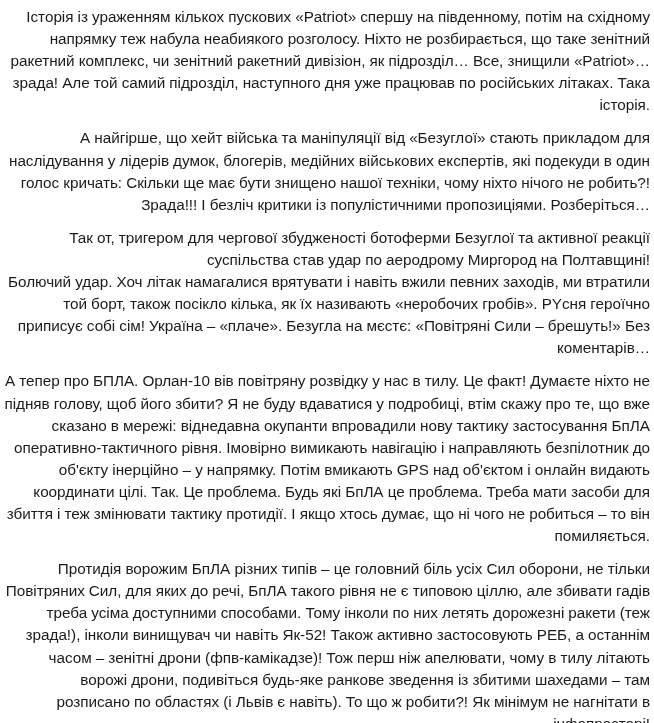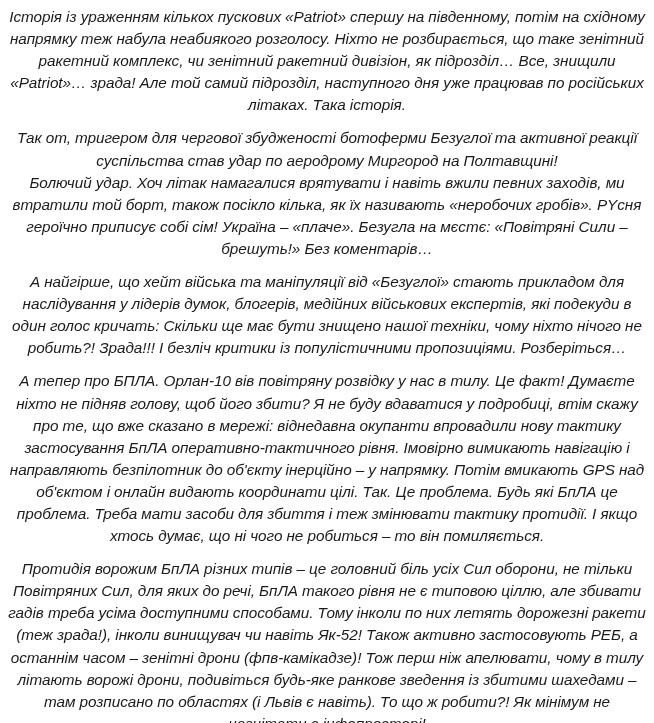--- a/index.html
+++ b/index.html
@@ -25,11 +25,10 @@
     font-size: 15.3px;
     line-height: 22.1px;
     color: #1b1b1b;
-    text-align: center;
+    text-align: right;
     letter-spacing: -0.04px;
     word-spacing: -0.1px;
     white-space: pre-wrap;
-    font-style: italic;
     -webkit-font-smoothing: antialiased;
   }
   .para:last-child {

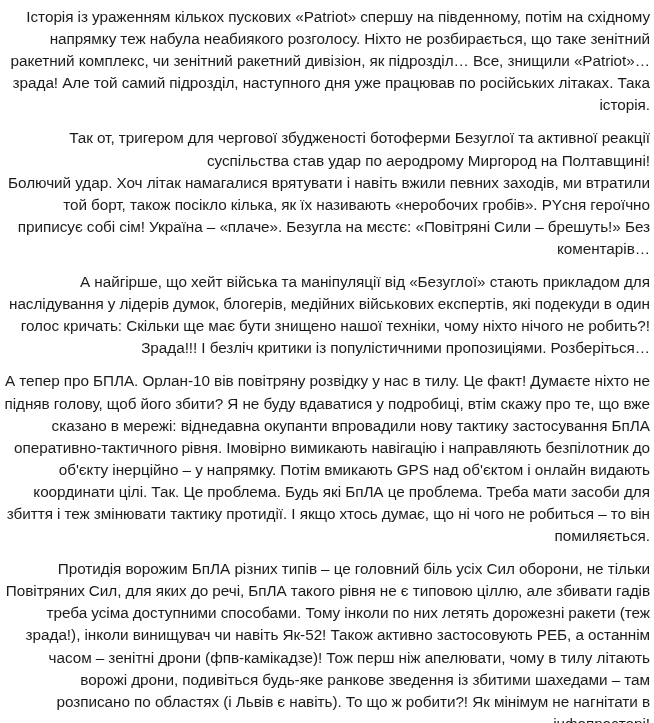--- a/index.html
+++ b/index.html
@@ -40,9 +40,9 @@
 
 <div id="article">
   <p class="para">Історія із ураженням кількох пускових «Patriot» спершу на південному, потім на східному напрямку теж набула неабиякого розголосу. Ніхто не розбирається, що таке зенітний ракетний комплекс, чи зенітний ракетний дивізіон, як підрозділ… Все, знищили «Patriot»… зрада! Але той самий підрозділ, наступного дня уже працював по російських літаках. Така історія.</p>
+  <p class="para">А найгірше, що хейт війська та маніпуляції від «Безуглої» стають прикладом для наслідування у лідерів думок, блогерів, медійних військових експертів, які подекуди в один голос кричать: Скільки ще має бути знищено нашої техніки, чому ніхто нічого не робить?! Зрада!!! І безліч критики із популістичними пропозиціями. Розберіться…</p>
   <p class="para">Так от, тригером для чергової збудженості ботоферми Безуглої та активної реакції суспільства став удар по аеродрому Миргород на Полтавщині!
 Болючий удар. Хоч літак намагалися врятувати і навіть вжили певних заходів, ми втратили той борт, також посікло кілька, як їх називають «неробочих гробів». РYсня героїчно приписує собі сім! Україна – «плаче». Безугла на мєстє: «Повітряні Сили – брешуть!» Без коментарів…</p>
-  <p class="para">А найгірше, що хейт війська та маніпуляції від «Безуглої» стають прикладом для наслідування у лідерів думок, блогерів, медійних військових експертів, які подекуди в один голос кричать: Скільки ще має бути знищено нашої техніки, чому ніхто нічого не робить?! Зрада!!! І безліч критики із популістичними пропозиціями. Розберіться…</p>
   <p class="para">А тепер про БПЛА. Орлан-10 вів повітряну розвідку у нас в тилу. Це факт! Думаєте ніхто не підняв голову, щоб його збити? Я не буду вдаватися у подробиці, втім скажу про те, що вже сказано в мережі: віднедавна окупанти впровадили нову тактику застосування БпЛА оперативно-тактичного рівня. Імовірно вимикають навігацію і направляють безпілотник до об'єкту інерційно – у напрямку. Потім вмикають GPS над об'єктом і онлайн видають координати цілі. Так. Це проблема. Будь які БпЛА це проблема. Треба мати засоби для збиття і теж змінювати тактику протидії. І якщо хтось думає, що ні чого не робиться – то він помиляється.</p>
   <p class="para">Протидія ворожим БпЛА різних типів – це головний біль усіх Сил оборони, не тільки Повітряних Сил, для яких до речі, БпЛА такого рівня не є типовою ціллю, але збивати гадів треба усіма доступними способами. Тому інколи по них летять дорожезні ракети (теж зрада!), інколи винищувач чи навіть Як-52! Також активно застосовують РЕБ, а останнім часом – зенітні дрони (фпв-камікадзе)! Тож перш ніж апелювати, чому в тилу літають ворожі дрони, подивіться будь-яке ранкове зведення із збитими шахедами – там розписано по областях (і Львів є навіть). То що ж робити?! Як мінімум не нагнітати в інфопросторі!</p>
 

